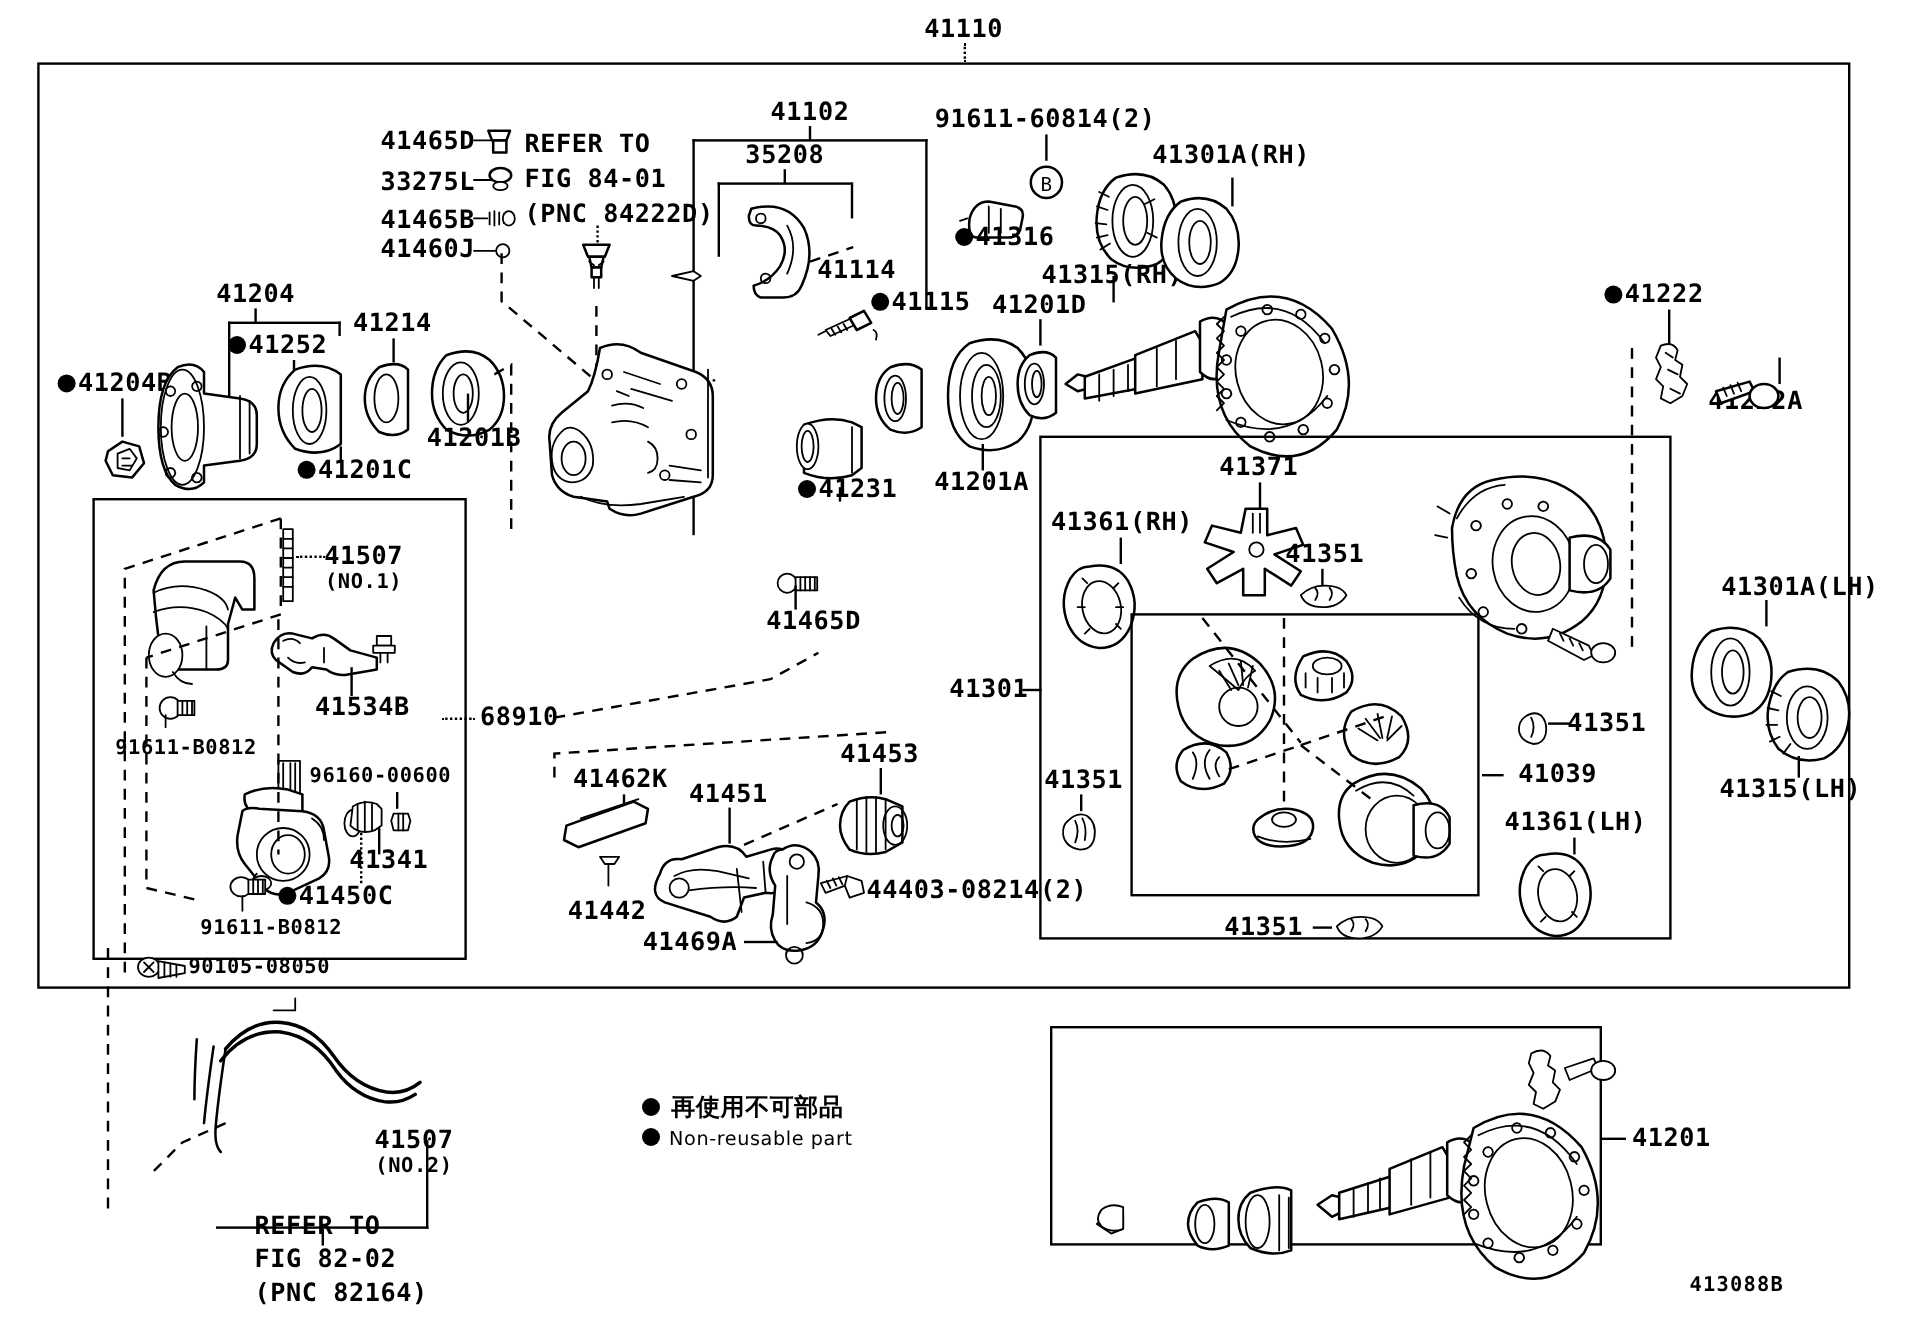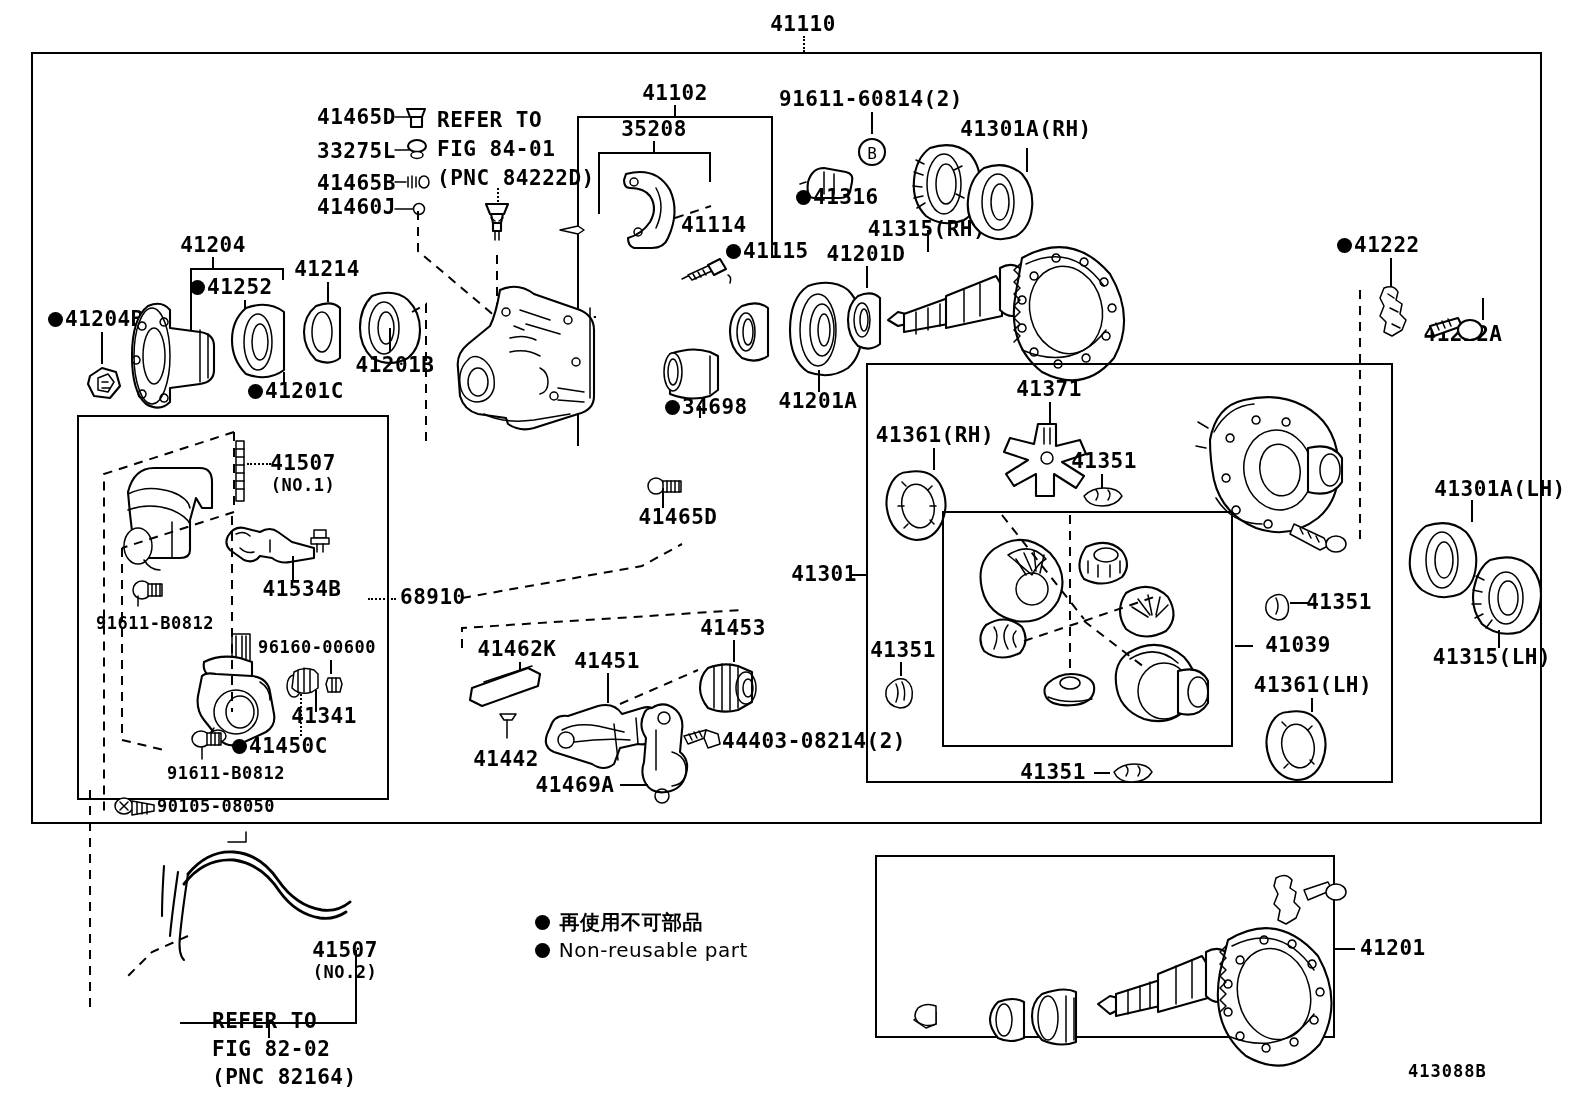--- a/index.html
+++ b/index.html
@@ -149,7 +149,7 @@
   </svg>
   <div class="ln v" style="left:699px;top:406px;height:12px;"></div>
   <div class="lbl" style="left:665px;top:396px;">
-    <span class="dot"></span><span>34698</span>
+    <span class="dot"></span><span>41231</span>
   </div>
 
   <svg class="art" style="left:726px;top:296px;" width="70" height="80">

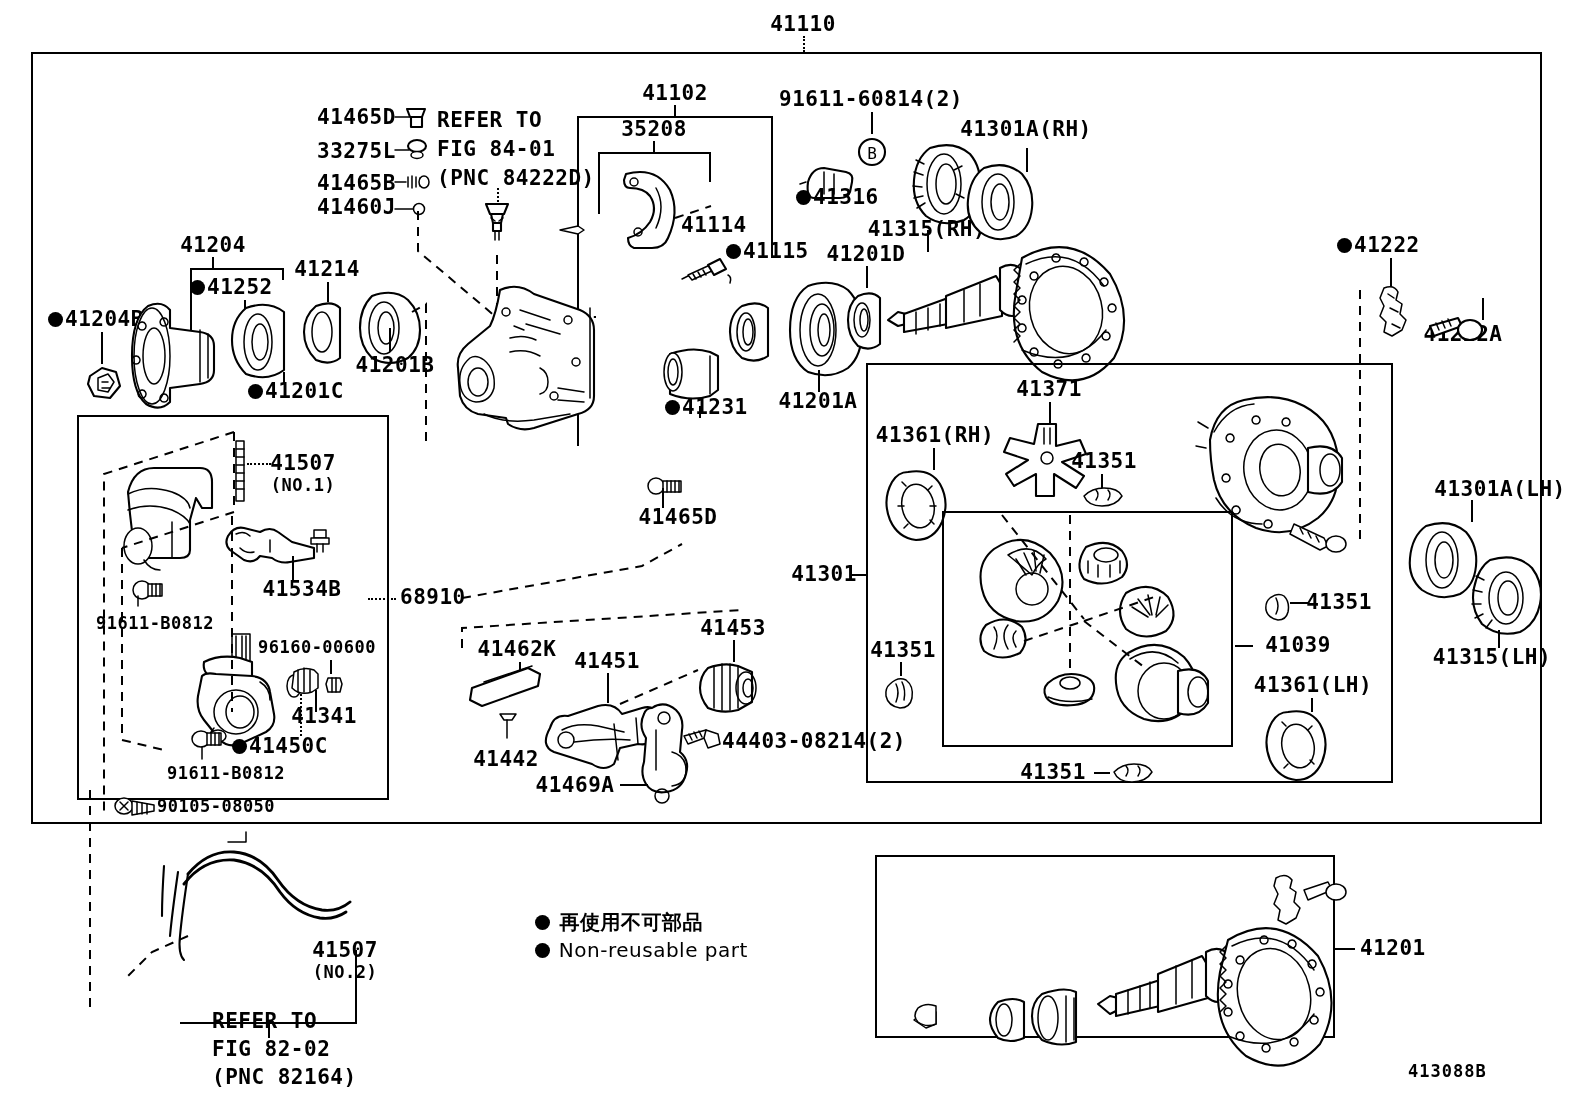--- a/index.html
+++ b/index.html
@@ -12,7 +12,7 @@
        line-height:1.08;font-weight:700;}
   .lbl.sm{font-size:17px;}
   .lbl.jp{font-family:"DejaVu Sans","Liberation Sans",sans-serif;font-weight:600;font-size:20px;}
-  .lbl.sans{font-family:"DejaVu Sans","Liberation Sans",sans-serif;font-weight:500;font-size:20px;}
+  .lbl.sans{font-family:"DejaVu Sans","Liberation Sans",sans-serif;font-weight:500;font-size:16px;}
   .lbl.code{font-size:17px;font-weight:600;letter-spacing:1px;}
   .lbl.ctr{transform:translateX(-50%);}
 

